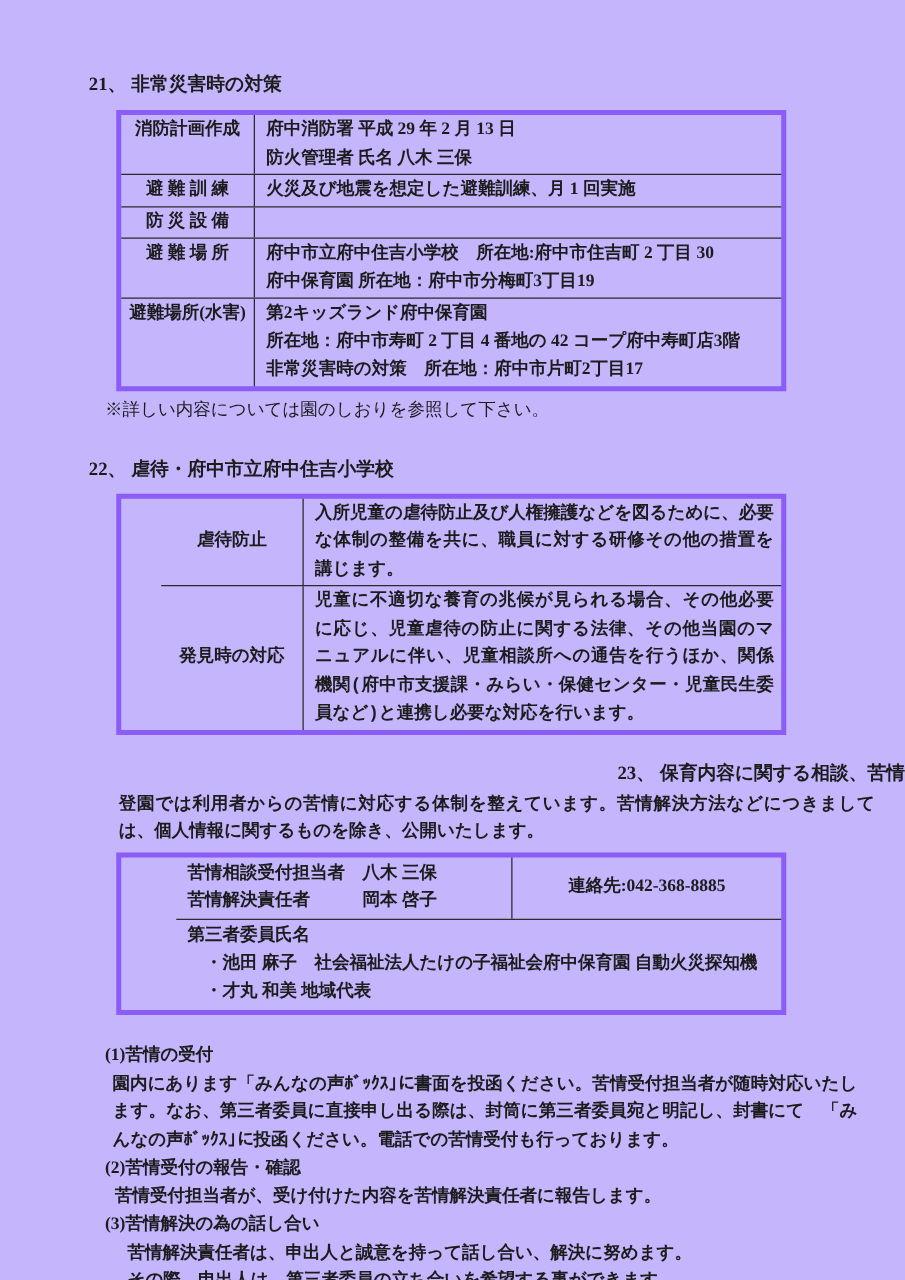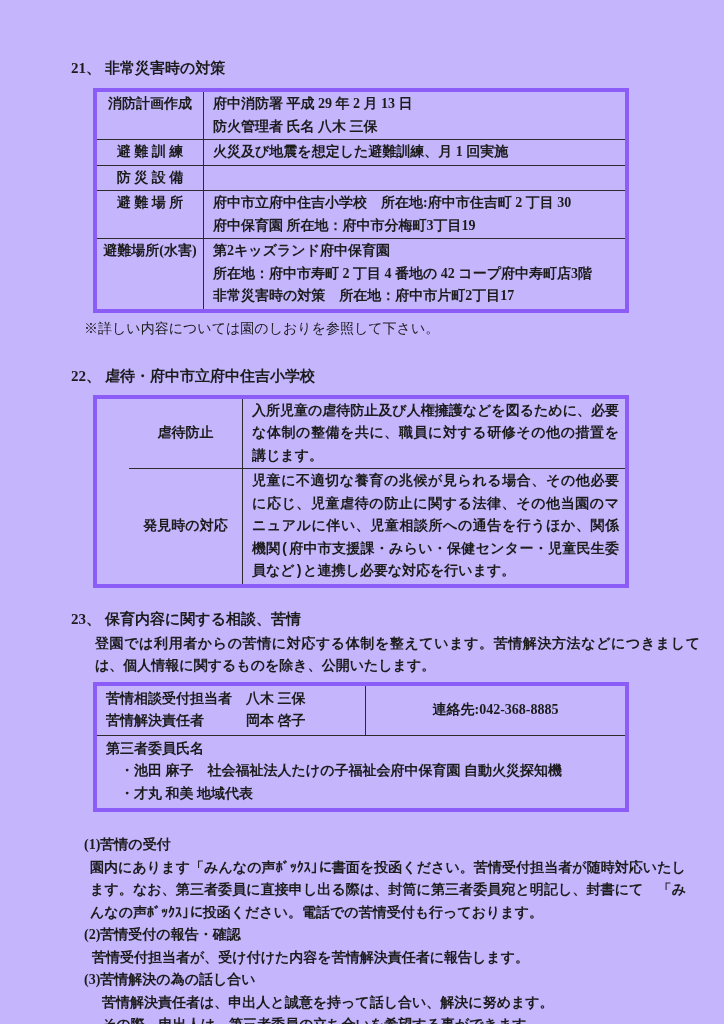--- a/index.html
+++ b/index.html
@@ -77,7 +77,7 @@
     line-height:21px;
   }
   .gap-22{margin-top:27px;}
-  .gap-23{margin-top:21px;}
+  .gap-23{margin-top:21px;text-align:right;}
   .lead-par{
     margin:3px 24px 4px 95px;
     line-height:22.5px;

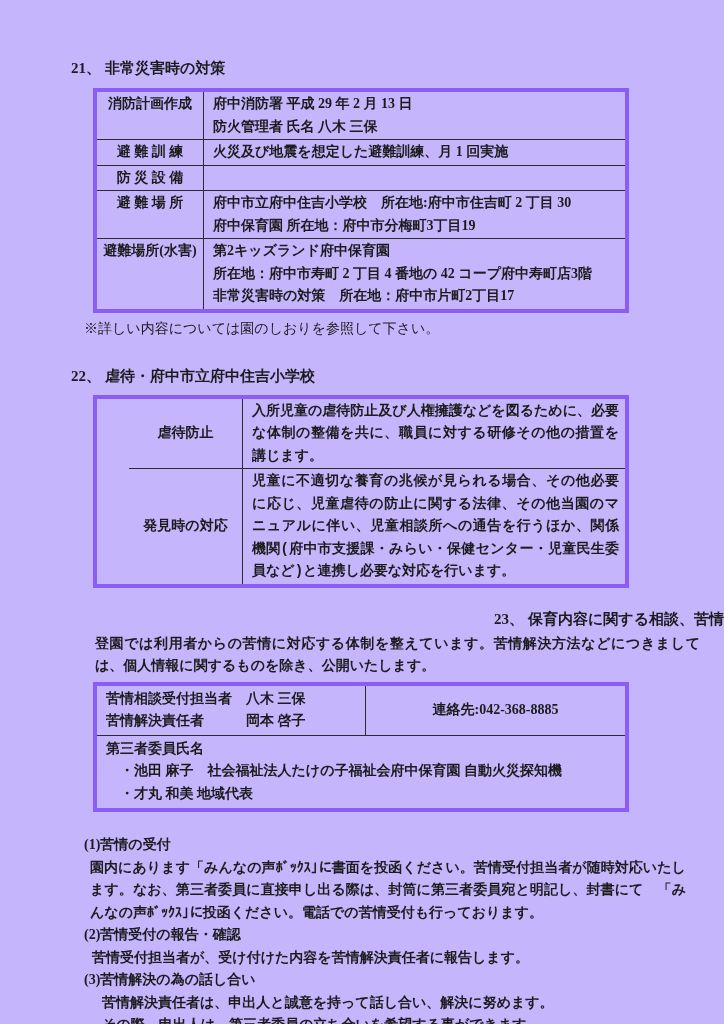--- a/index.html
+++ b/index.html
@@ -166,7 +166,7 @@
 
   <div class="lead-par">登園では利用者からの苦情に対応する体制を整えています。苦情解決方法などにつきましては、個人情報に関するものを除き、公開いたします。</div>
 
-  <div class="doc-table t23" style="margin-top:2px;">
+  <div class="doc-table t23" style="margin-top:2px;padding-left:44px;">
     <div class="t-row">
       <div class="cell-left">
         <div>苦情相談受付担当者　八木 三保</div>

